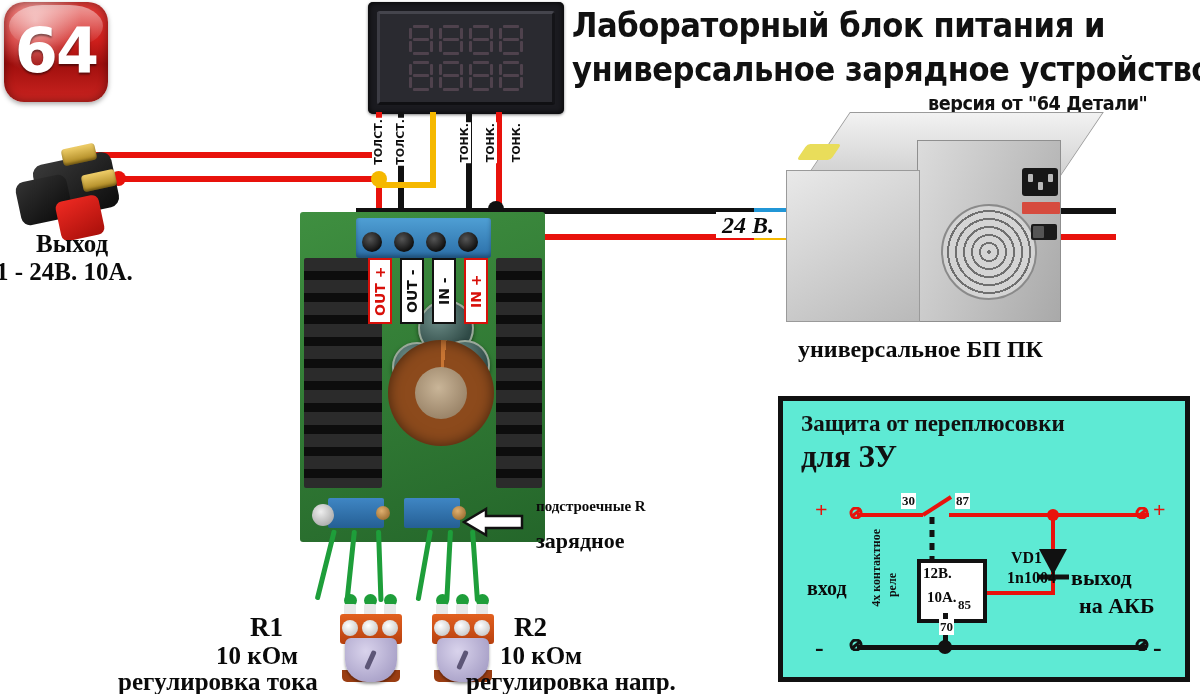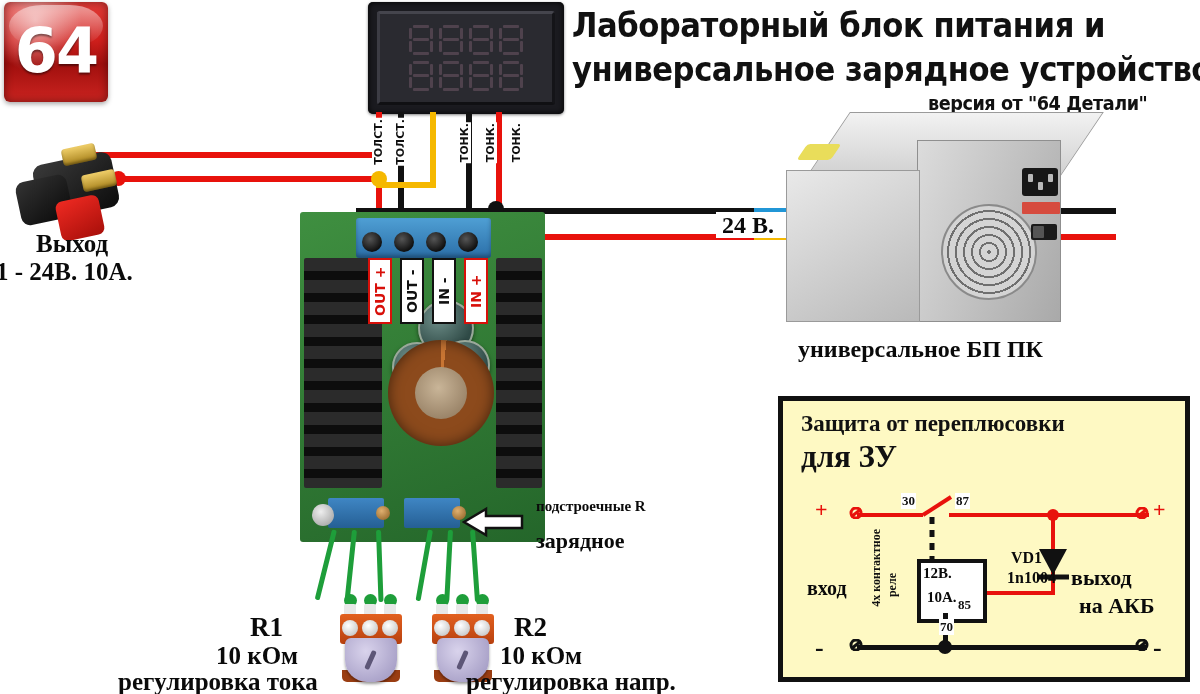--- a/index.html
+++ b/index.html
@@ -11,7 +11,7 @@
   .abs{position:absolute;}
 
   
-  #logo{left:4px;top:2px;width:104px;height:100px;border-radius:6px;
+  #logo{left:4px;top:2px;width:104px;height:100px;border-radius:20px;
     background:
       radial-gradient(ellipse at 30% 18%, rgba(255,255,255,.55) 0%, rgba(255,255,255,0) 45%),
       linear-gradient(180deg,#e23b37 0%,#cf1f1c 38%,#a00f0d 62%,#cc2420 100%);

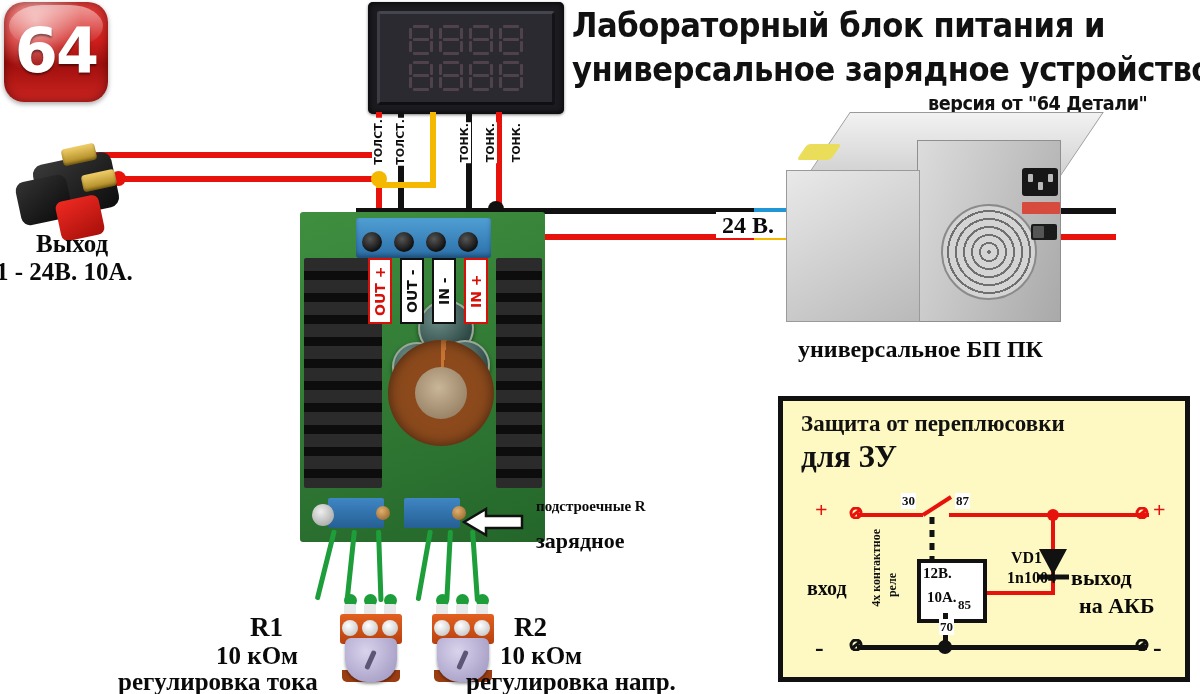--- a/index.html
+++ b/index.html
@@ -379,7 +379,7 @@
 <div class="w blu abs" style="left:754px;top:208px;width:42px;height:6px;"></div>
 <div class="w yel abs" style="left:754px;top:234px;width:42px;height:6px;"></div>
 <div class="abs" style="left:716px;top:212px;width:86px;height:26px;background:#fff;"></div>
-<div class="abs lbl" style="left:722px;top:212px;font-size:24px;">24 В.</div>
+<div class="abs lbl" style="left:722px;top:212px;font-size:24px;font-style:italic;">24 В.</div>
 
 <div class="abs" id="psu">
   <div class="top"></div>

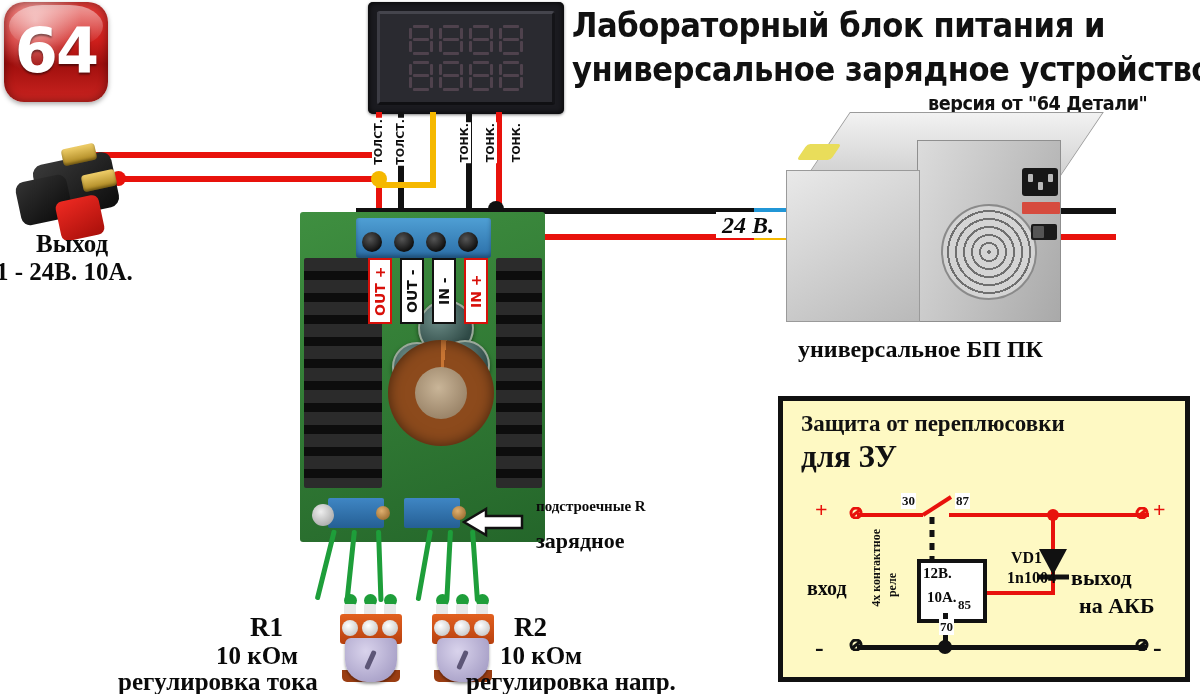--- a/index.html
+++ b/index.html
@@ -145,7 +145,7 @@
     transform:skewX(-34deg);}
 
   
-  #inset{left:778px;top:396px;width:412px;height:286px;background:#fef9c3;border:5px solid #111;box-sizing:border-box;}
+  #inset{left:778px;top:396px;width:412px;height:286px;background:#5eead4;border:5px solid #111;box-sizing:border-box;}
   #inset .h1{position:absolute;left:18px;top:10px;font-size:23px;font-weight:700;color:#111;}
   #inset .h2{position:absolute;left:18px;top:38px;font-size:31px;font-weight:700;color:#111;}
   .sw{position:absolute;}

